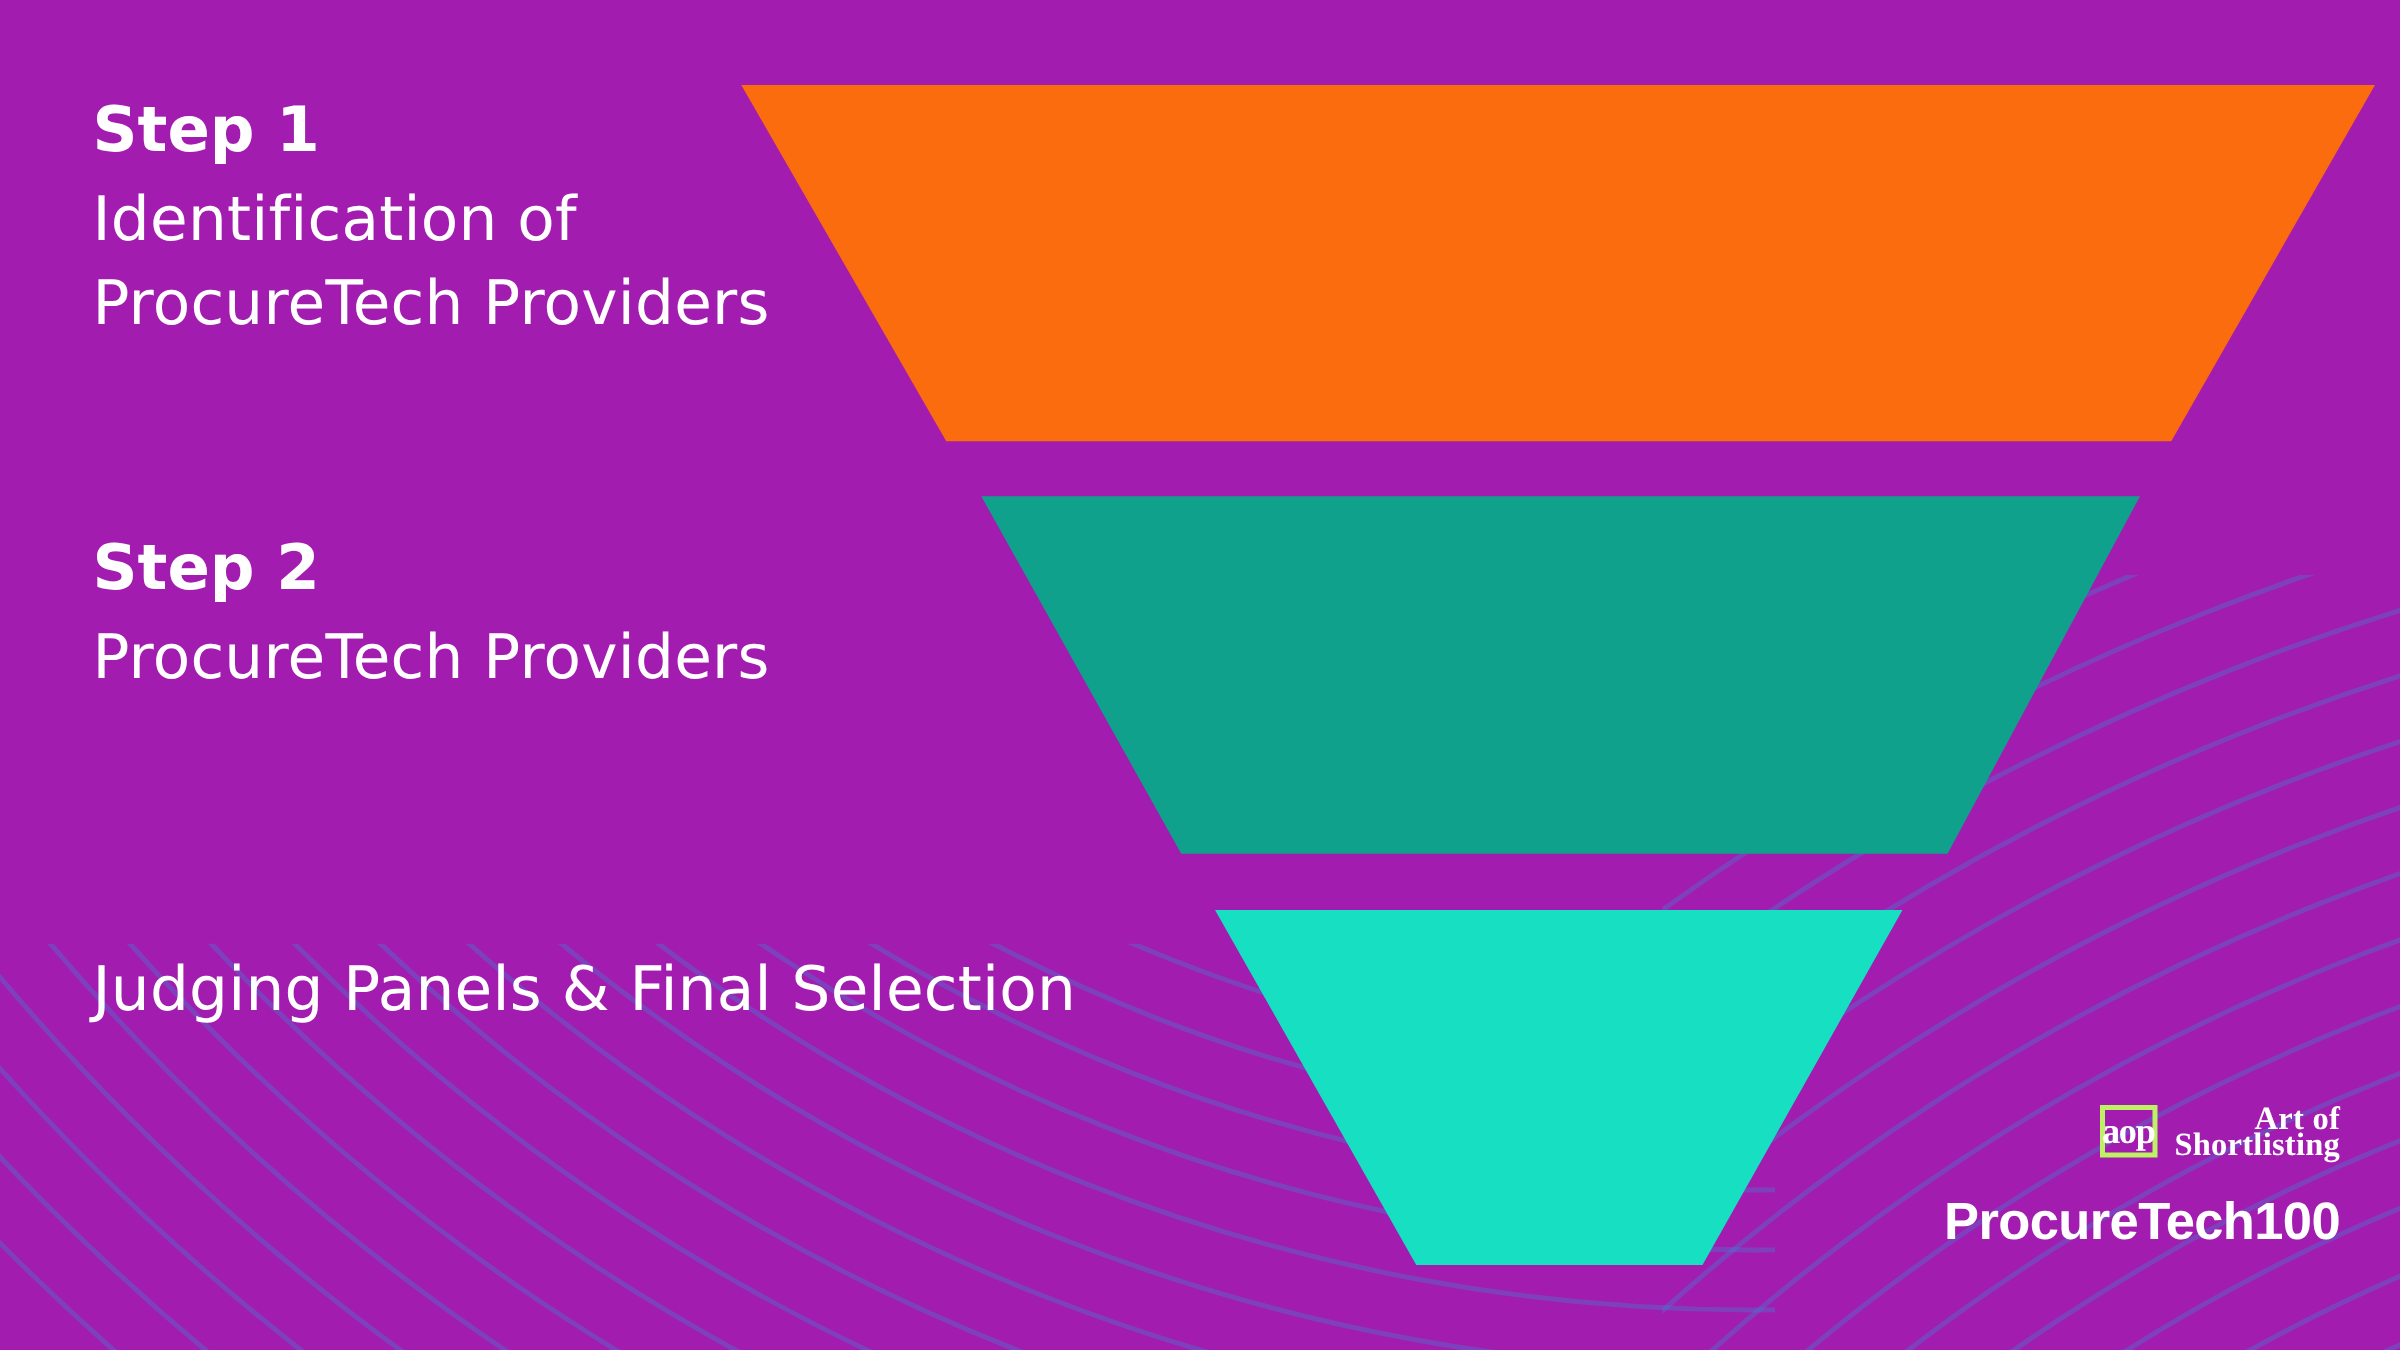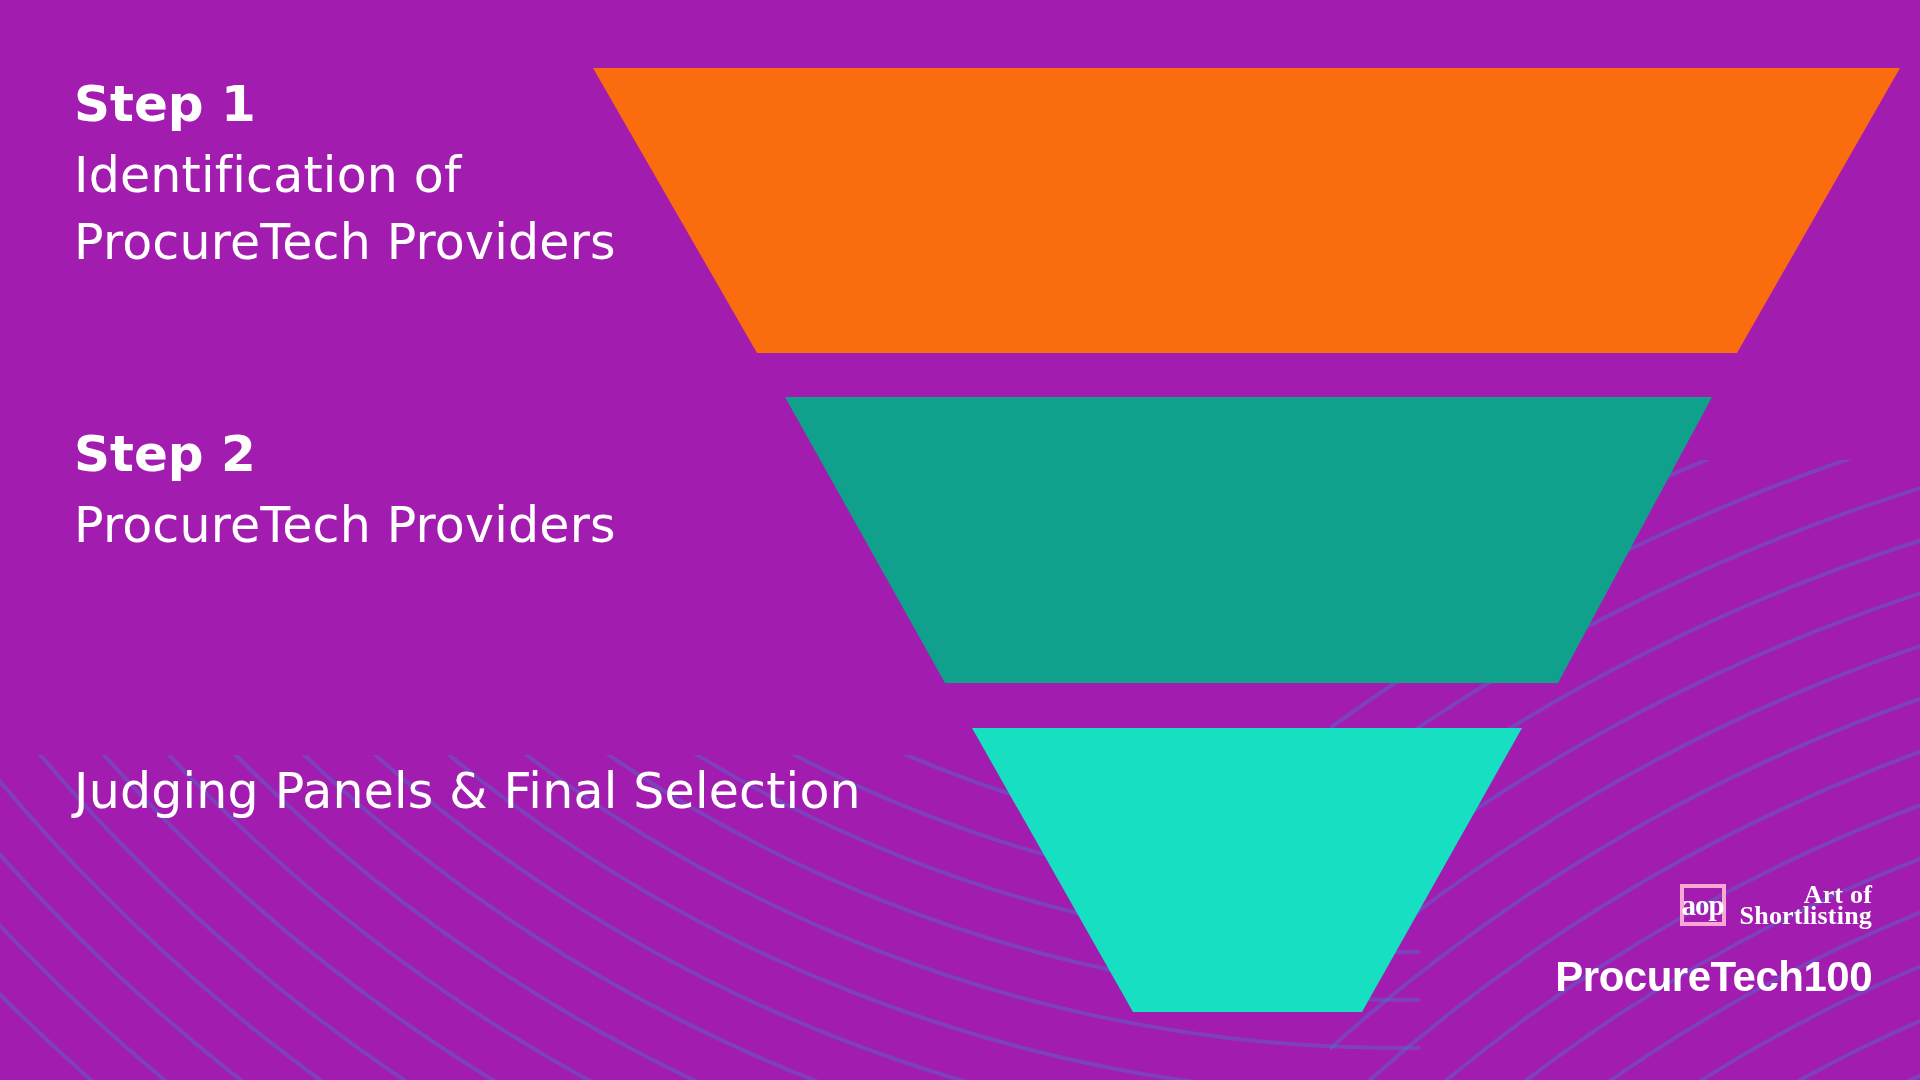--- a/index.html
+++ b/index.html
@@ -20,7 +20,7 @@
   }
   .aop-row{display:flex;align-items:center;gap:14px;}
   .aop-badge{
-    width:46px;height:42px;box-sizing:border-box;border:4px solid #f9a8d4;
+    width:46px;height:42px;box-sizing:border-box;border:4px solid #bef264;
     display:flex;align-items:center;justify-content:center;flex:0 0 auto;
   }
   .aop-badge span{

